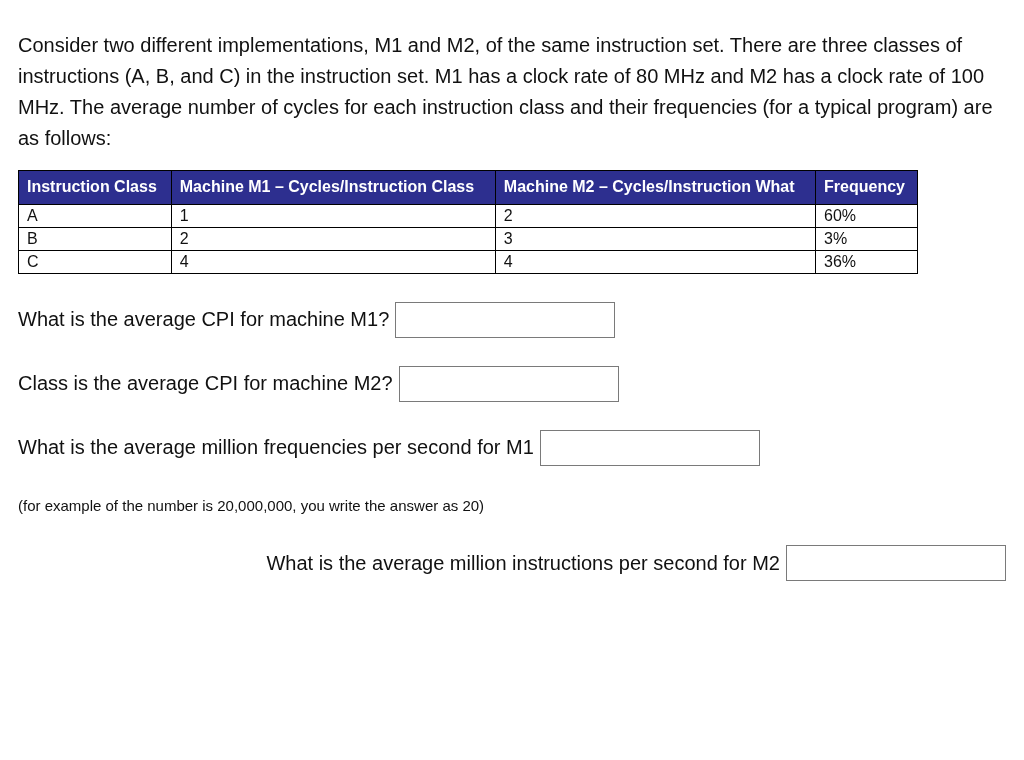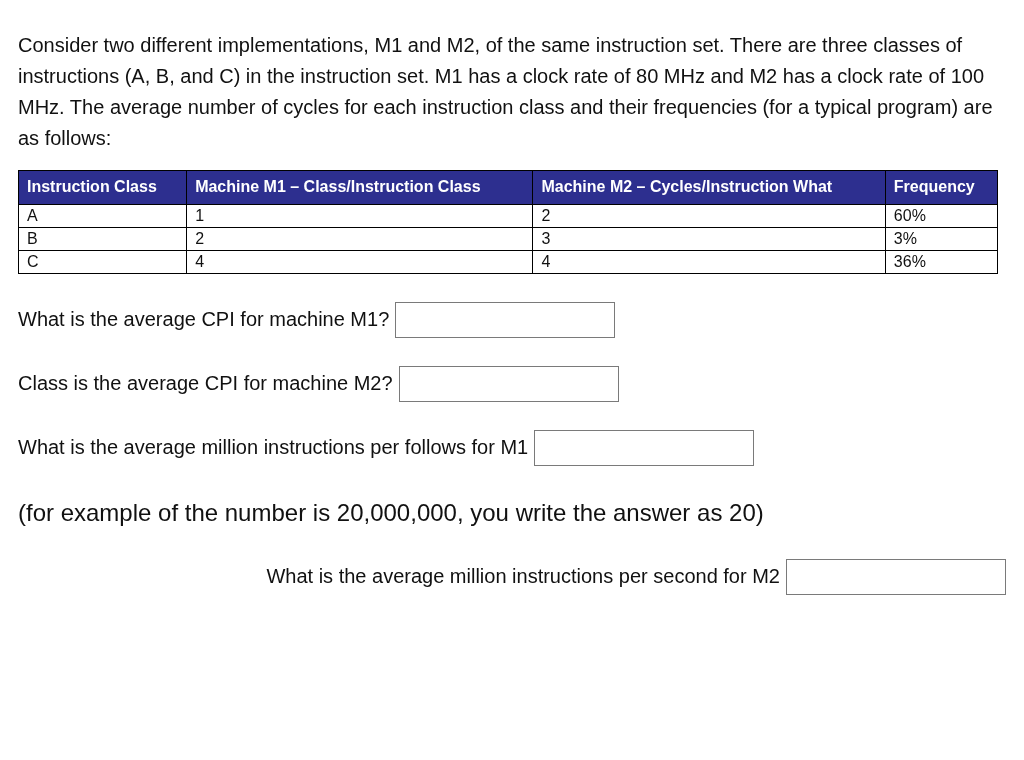--- a/index.html
+++ b/index.html
@@ -16,7 +16,7 @@
   }
   table {
     border-collapse: collapse;
-    width: 980px;
+    width: 900px;
     margin: 0 0 28px 0;
     font-size: 16px;
   }

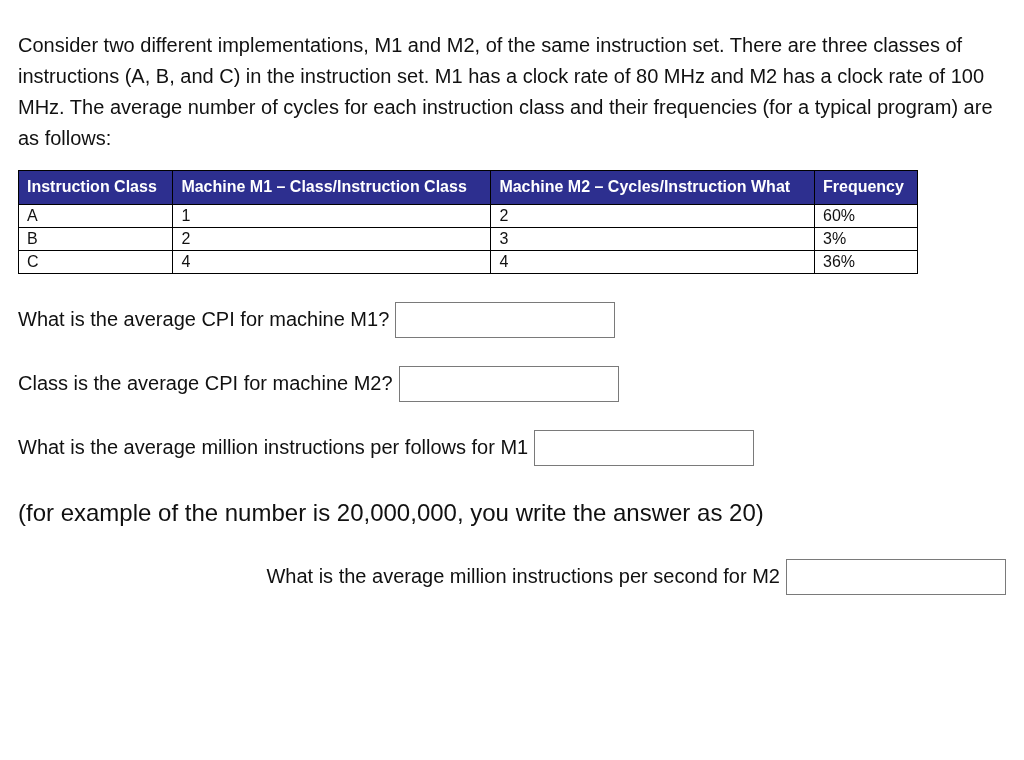--- a/index.html
+++ b/index.html
@@ -72,7 +72,7 @@
   <thead>
     <tr>
       <th>Instruction Class</th>
-      <th>Machine M1 – Class/Instruction Class</th>
+      <th>Machine M1 – Cycles/Instruction Class</th>
       <th>Machine M2 – Cycles/Instruction What</th>
       <th>Frequency</th>
     </tr>

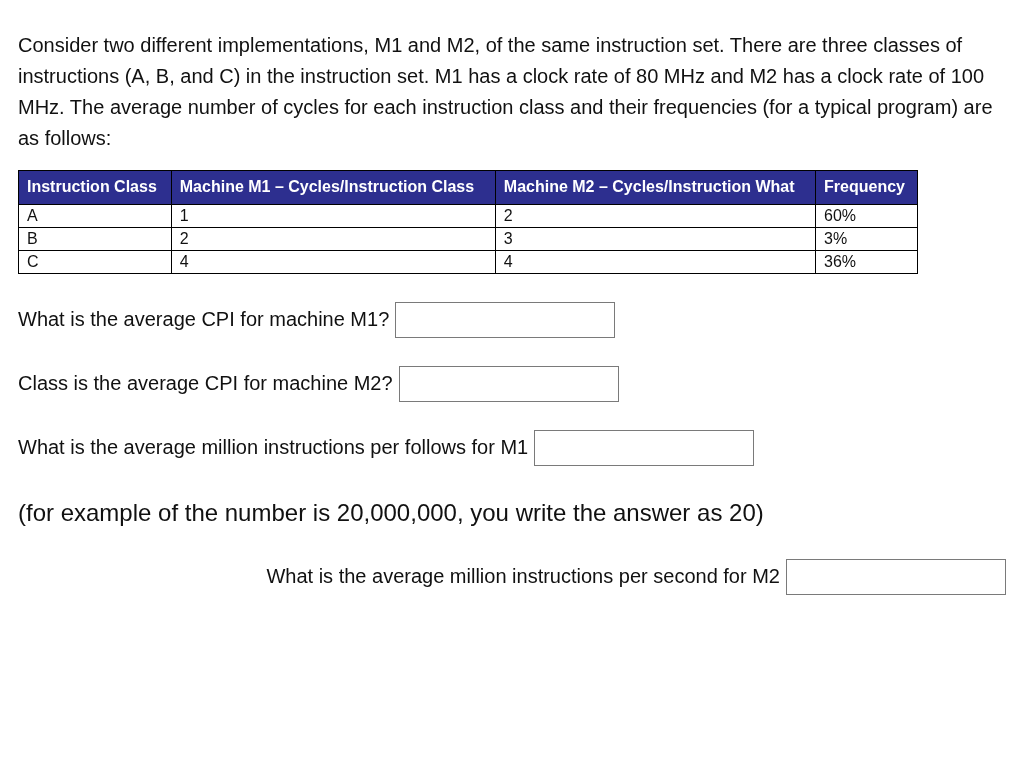--- a/index.html
+++ b/index.html
@@ -110,7 +110,7 @@
 </div>
 
 <div class="q-row">
-  <span class="q-text">What is the average million instructions per follows for M1</span>
+  <span class="q-text">What is the average million frequencies per second for M1</span>
   <input class="answer-box" type="text" style="">
 </div>
 

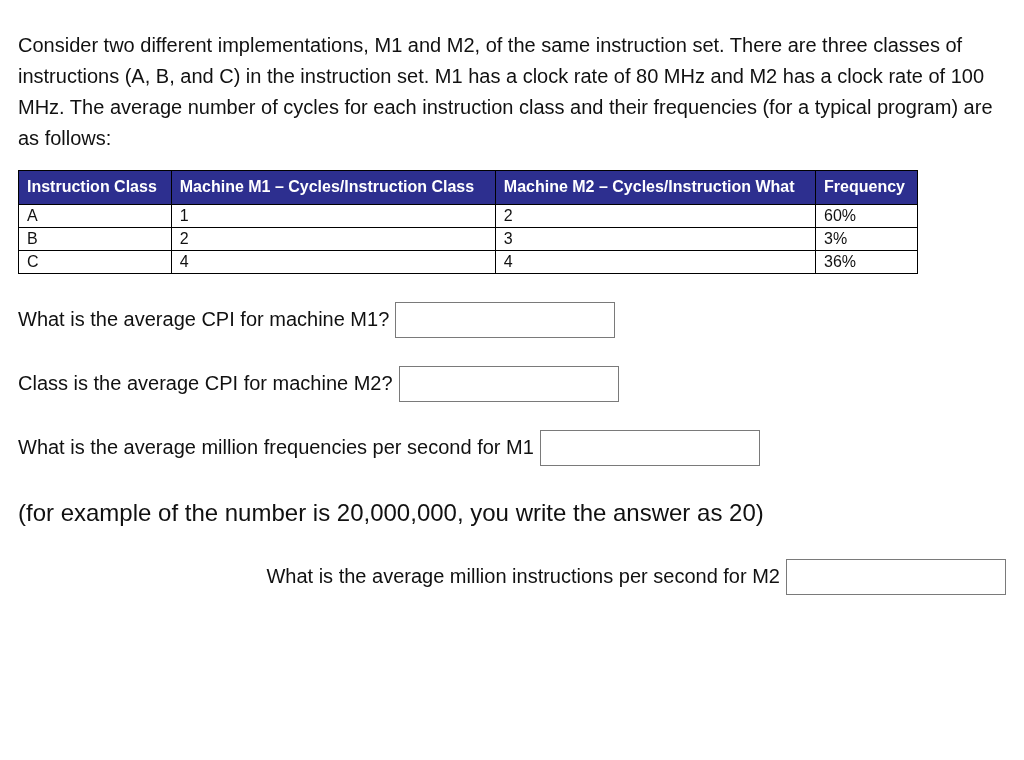--- a/index.html
+++ b/index.html
@@ -59,7 +59,7 @@
     font-size: 18px;
   }
   .note {
-    font-size: 24px;
+    font-size: 15px;
     margin: 0 0 28px 0;
   }
 </style>

